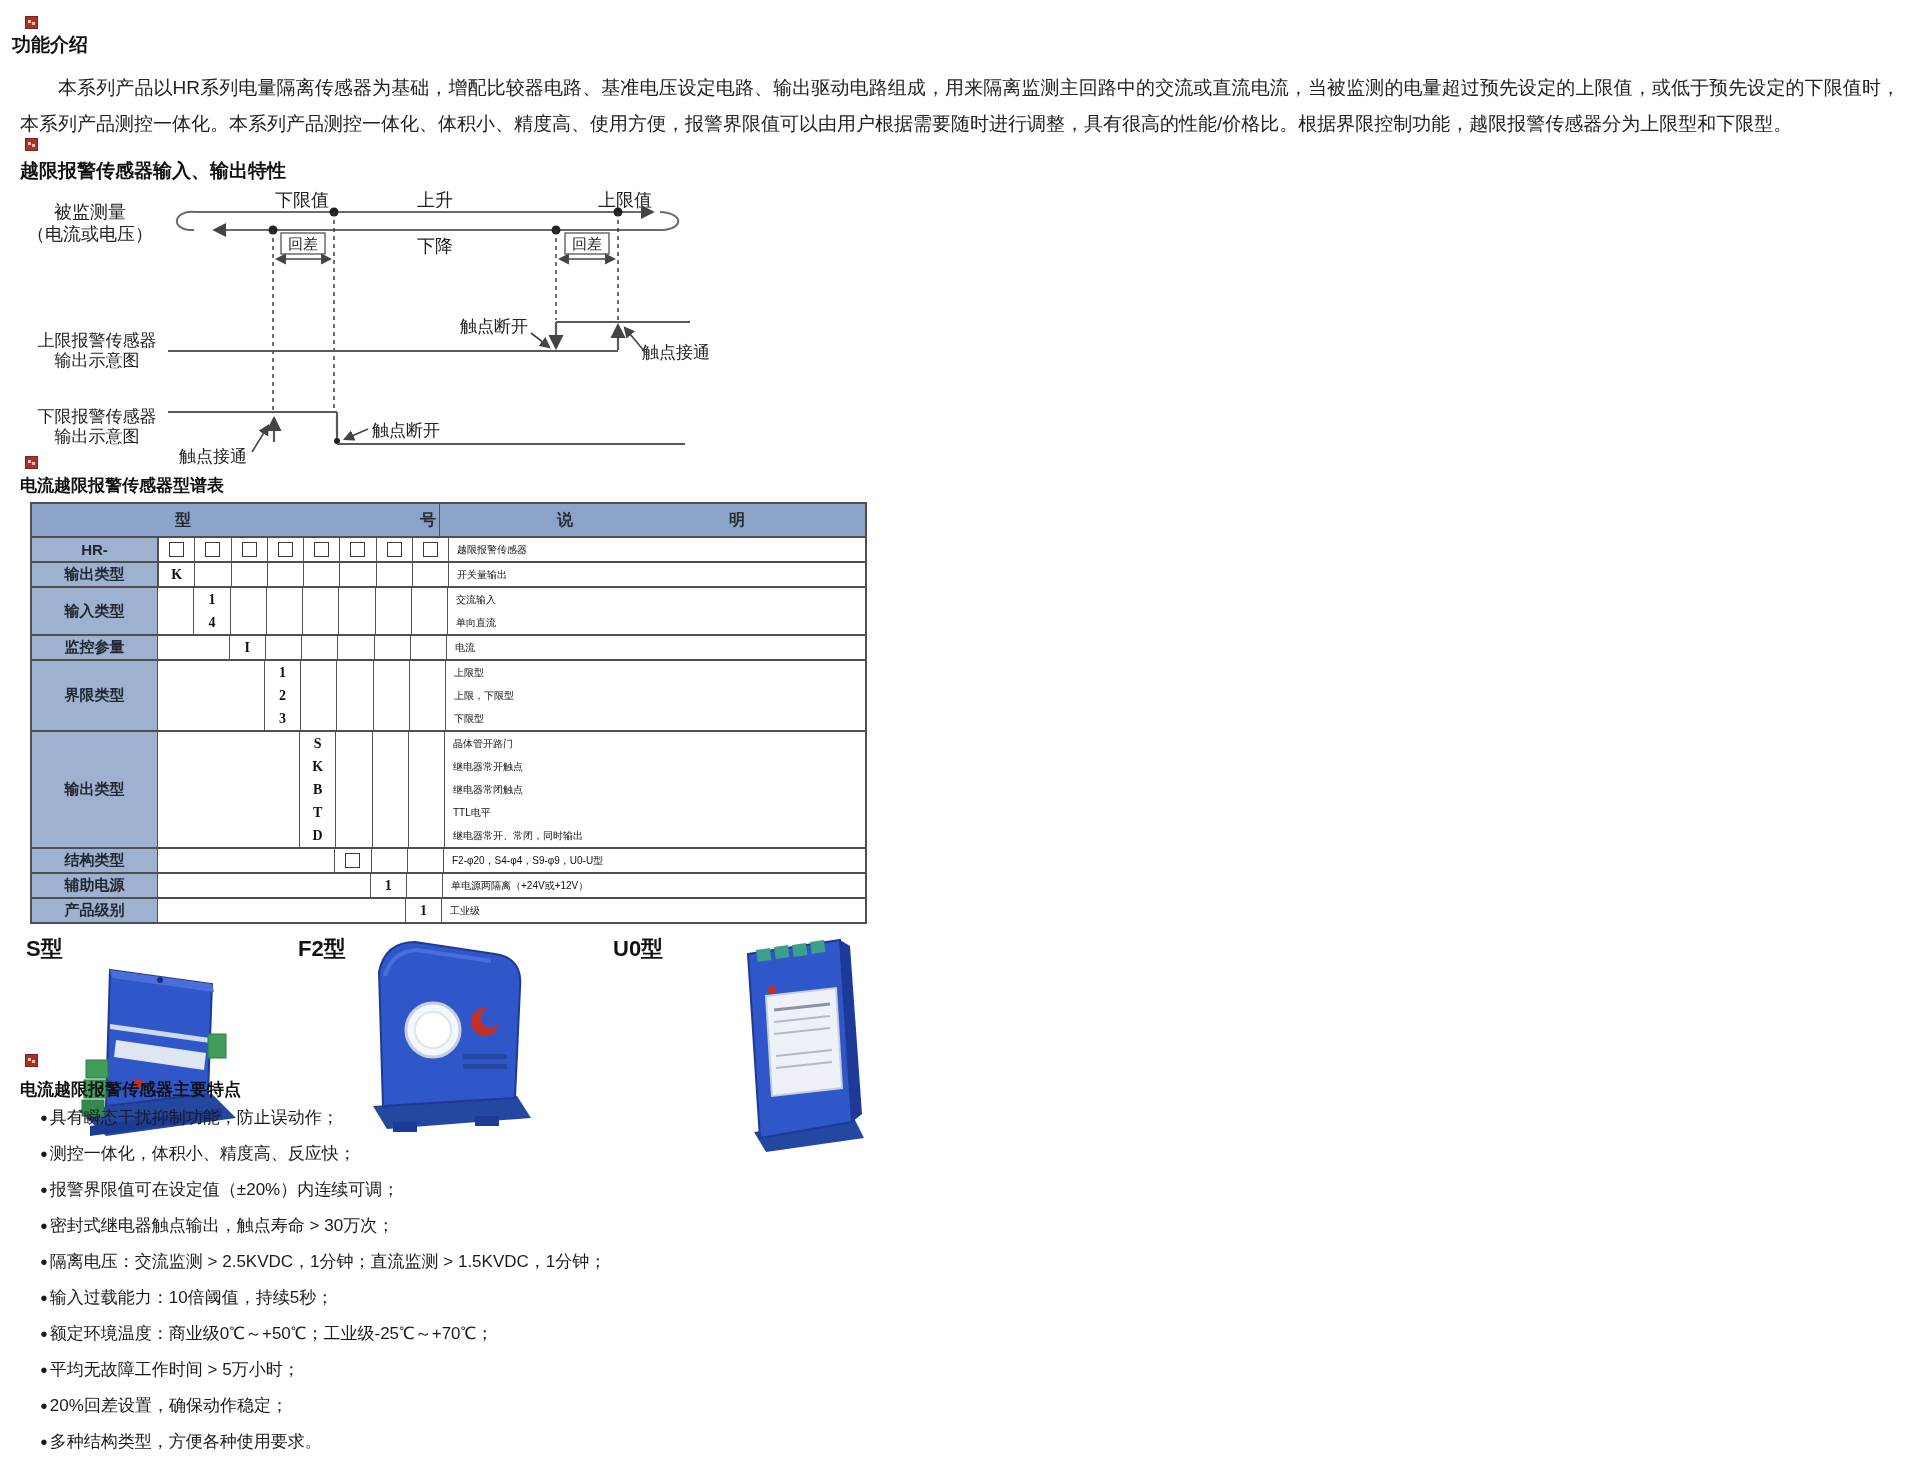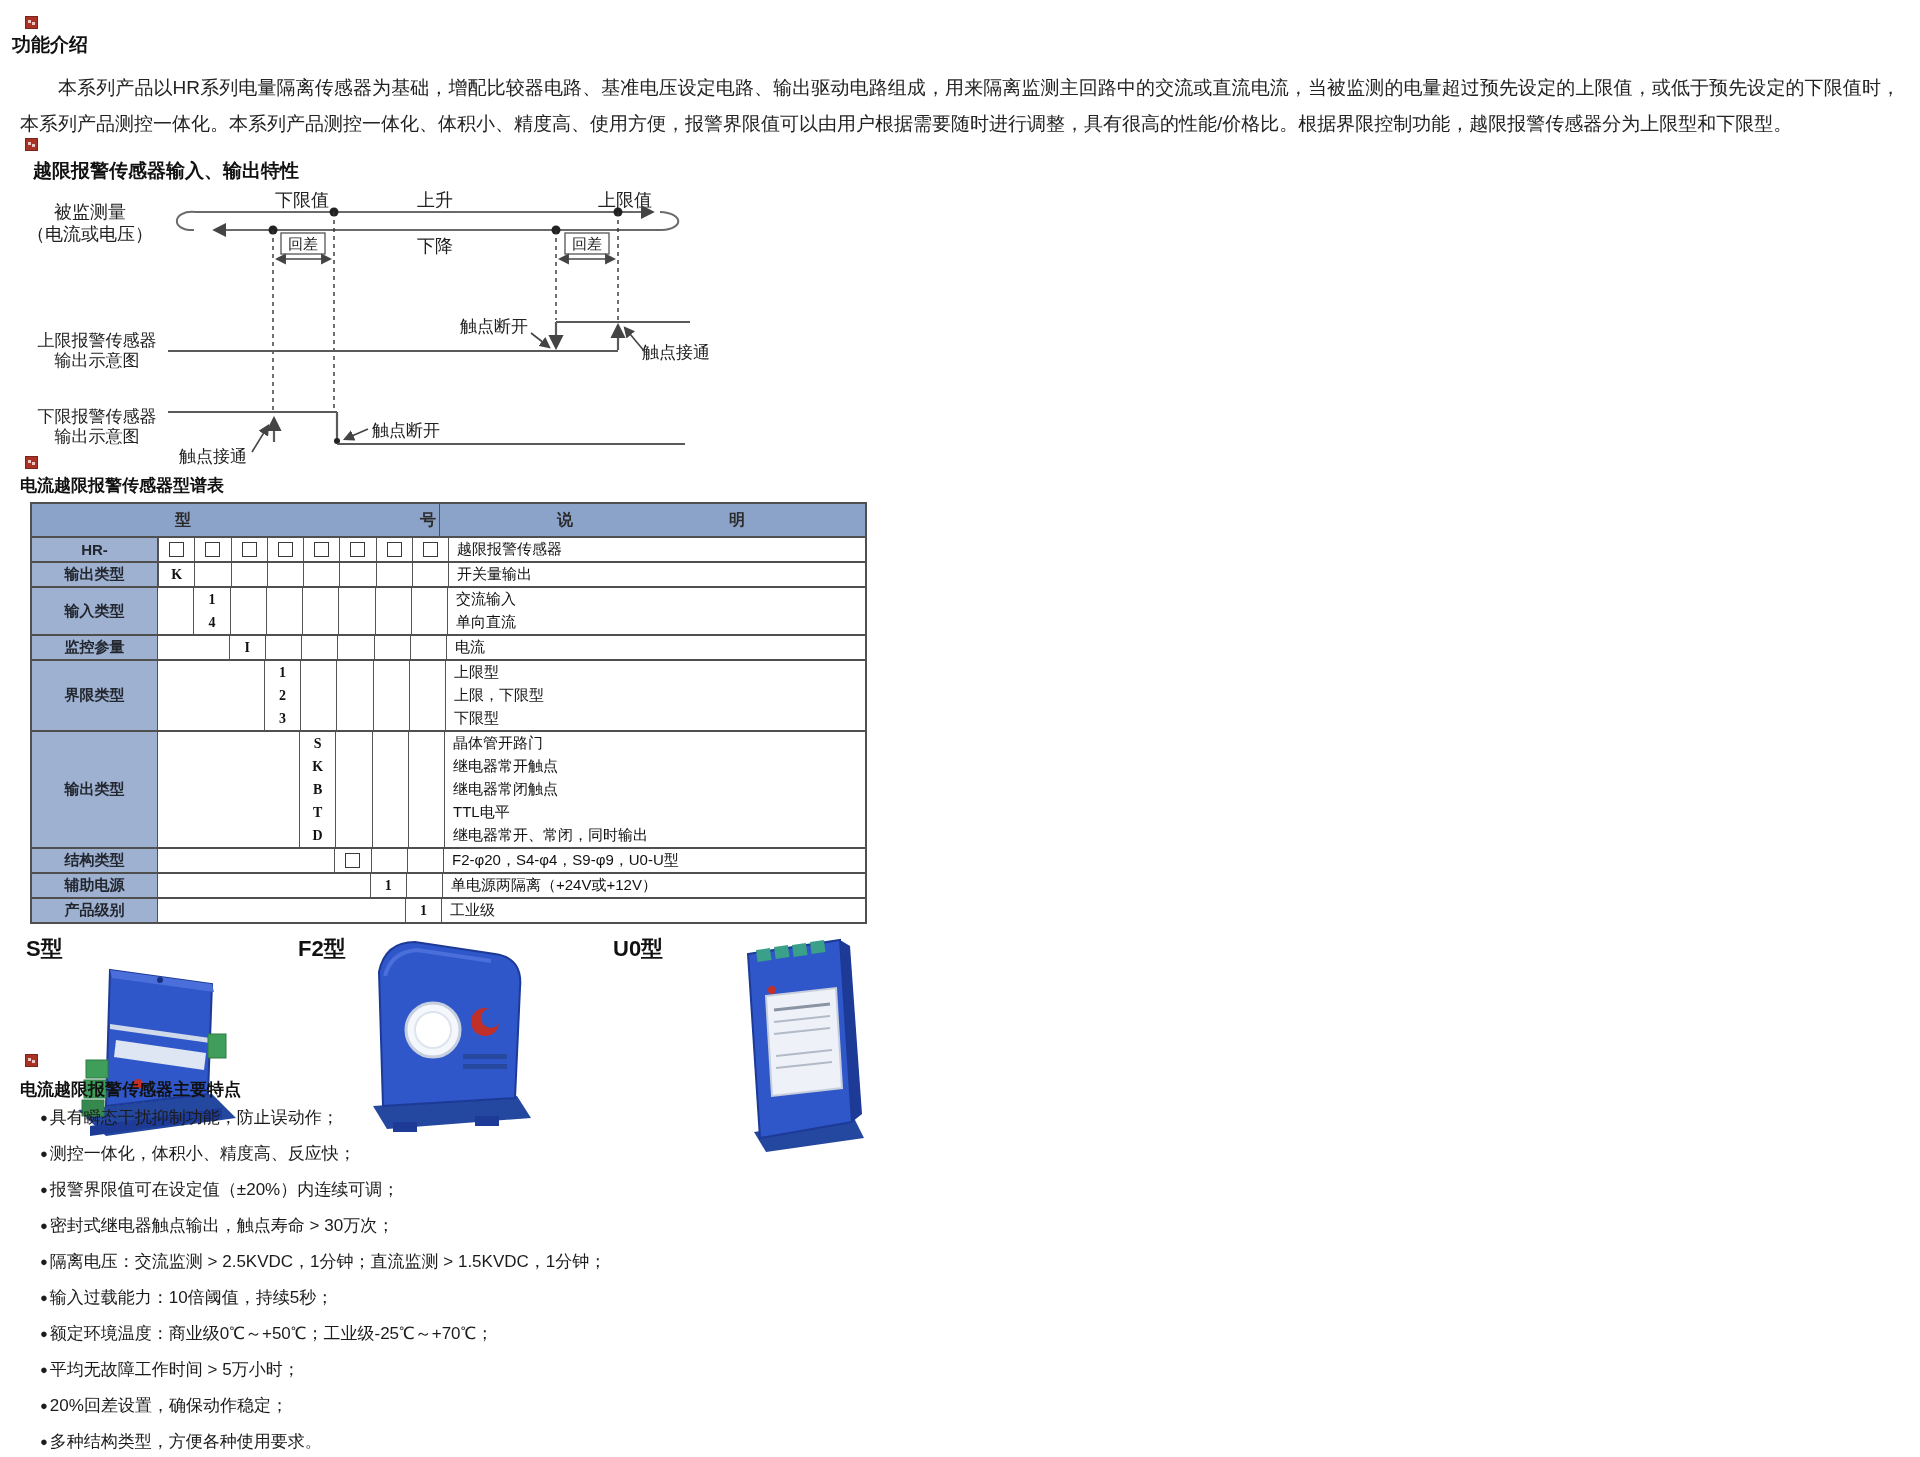--- a/index.html
+++ b/index.html
@@ -54,7 +54,7 @@
   <div id="intro-para">本系列产品以HR系列电量隔离传感器为基础，增配比较器电路、基准电压设定电路、输出驱动电路组成，用来隔离监测主回路中的交流或直流电流，当被监测的电量超过预先设定的上限值，或低于预先设定的下限值时，本系列产品测控一体化。本系列产品测控一体化、体积小、精度高、使用方便，报警界限值可以由用户根据需要随时进行调整，具有很高的性能/价格比。根据界限控制功能，越限报警传感器分为上限型和下限型。</div>
 
   <div class="sec-icon" style="left:25px;top:138px;"></div>
-  <div class="h-big" style="left:20px;top:158px;margin-left:13px;">越限报警传感器输入、输出特性</div>
+  <div class="h-big" style="left:20px;top:158px;">越限报警传感器输入、输出特性</div>
 
   <svg id="io-diagram" width="760" height="285" viewBox="0 0 760 285">
     <defs>

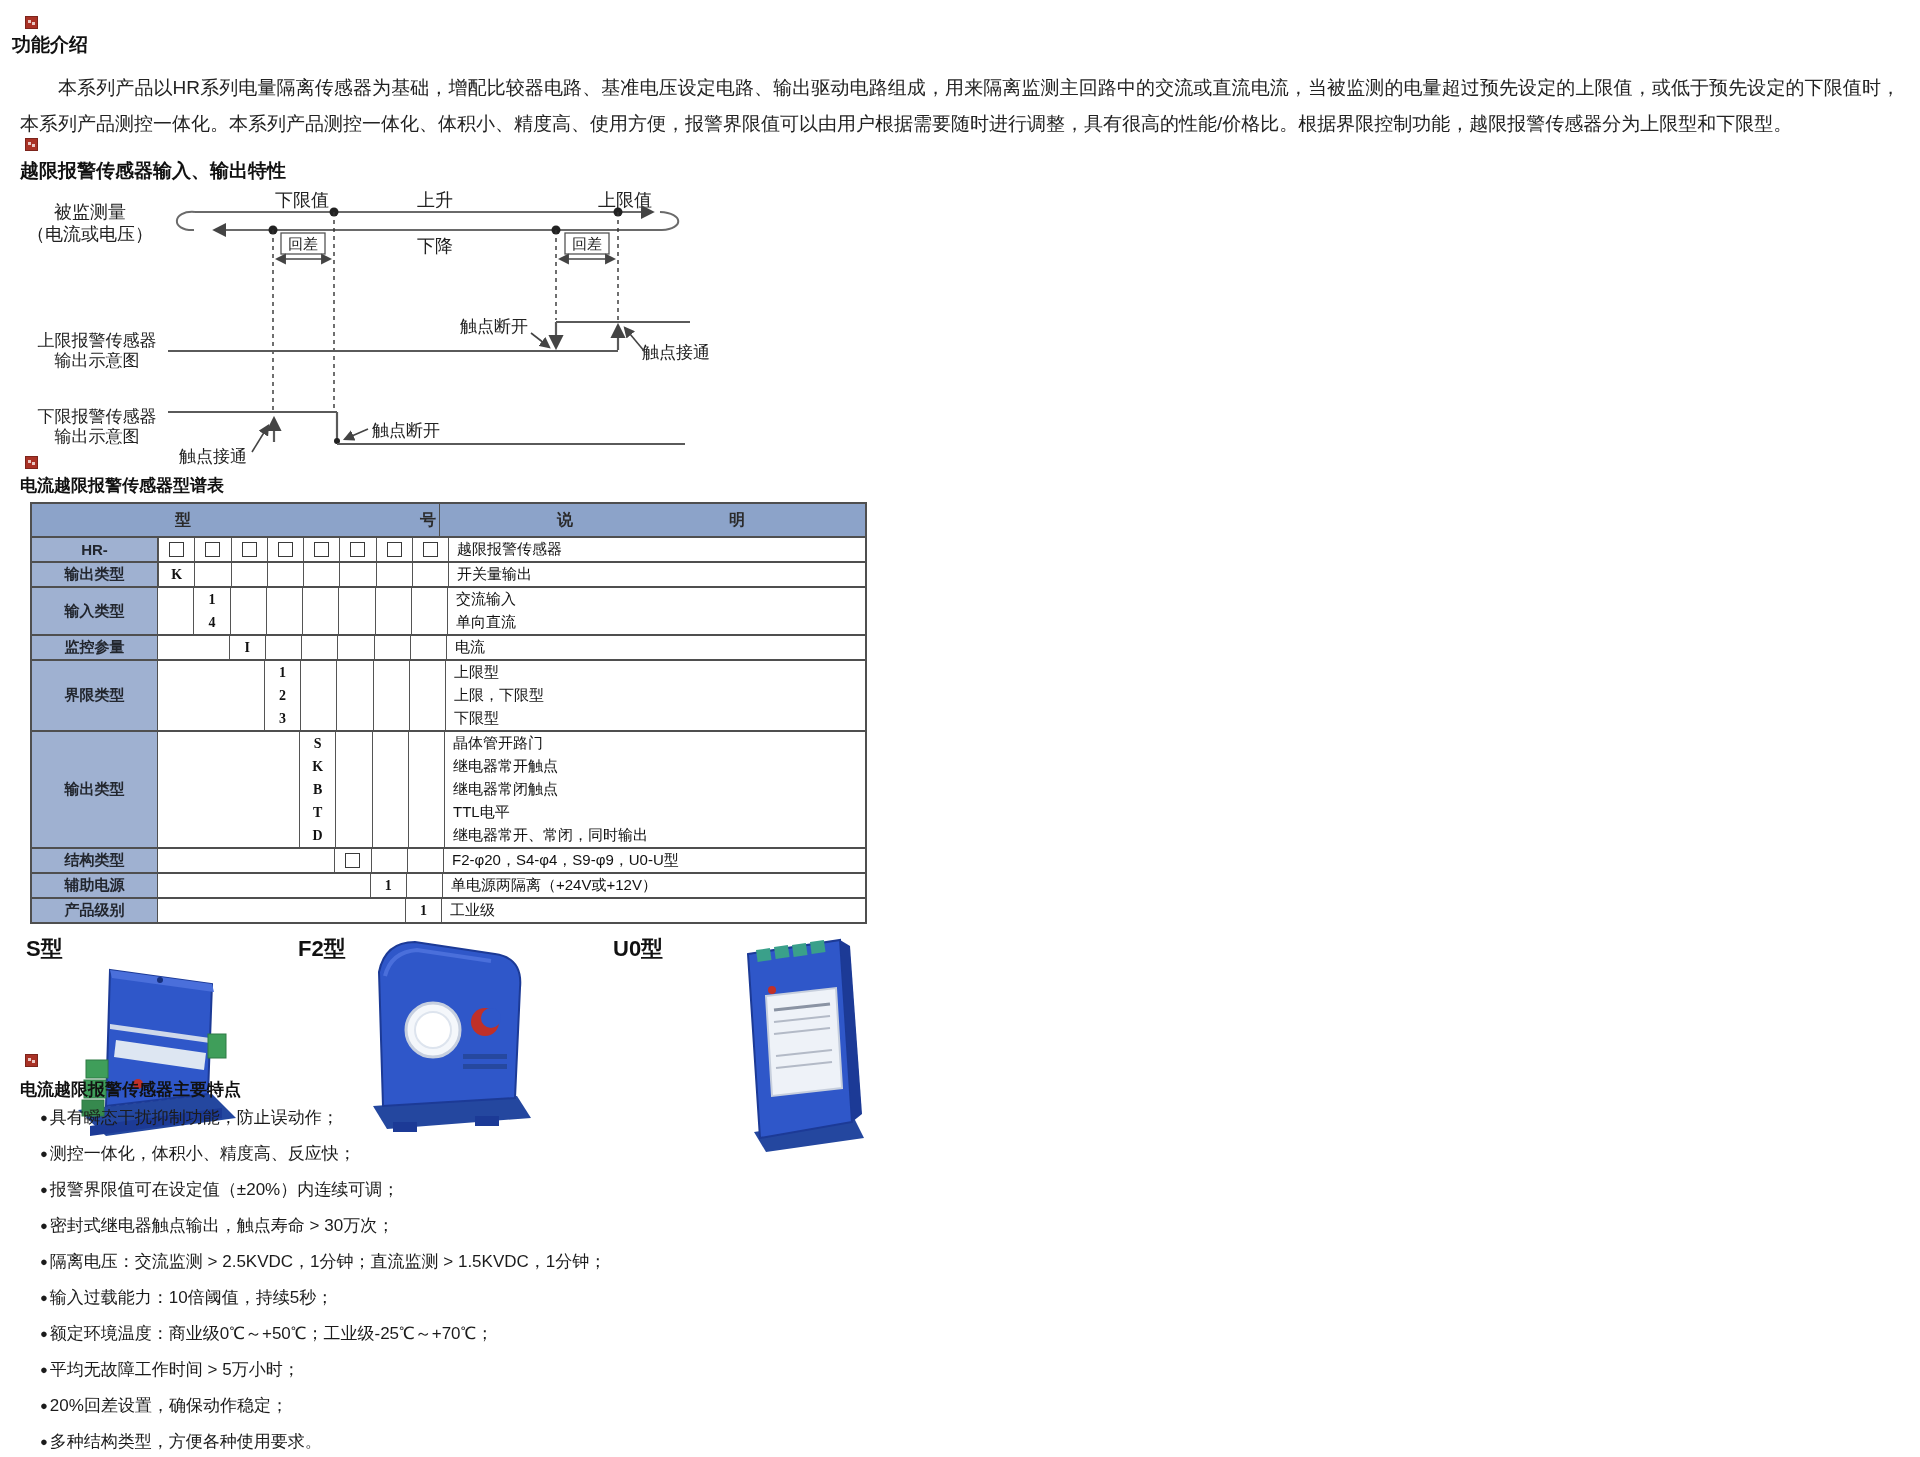--- a/index.html
+++ b/index.html
@@ -34,7 +34,7 @@
         justify-content:center;font-family:"Liberation Serif","DejaVu Serif",serif;
         font-size:14px;font-weight:bold;color:#111;}
   .tdesc{flex:1;border-left:1.5px solid #555;display:flex;align-items:center;padding-left:8px;
-        font-size:15px;color:#111;}
+        font-size:10px;color:#111;}
   .cb{width:13px;height:13px;border:1.5px solid #3a3a3a;background:#fff;}
   
   .prod-label{position:absolute;font-size:22px;font-weight:bold;color:#111;}

